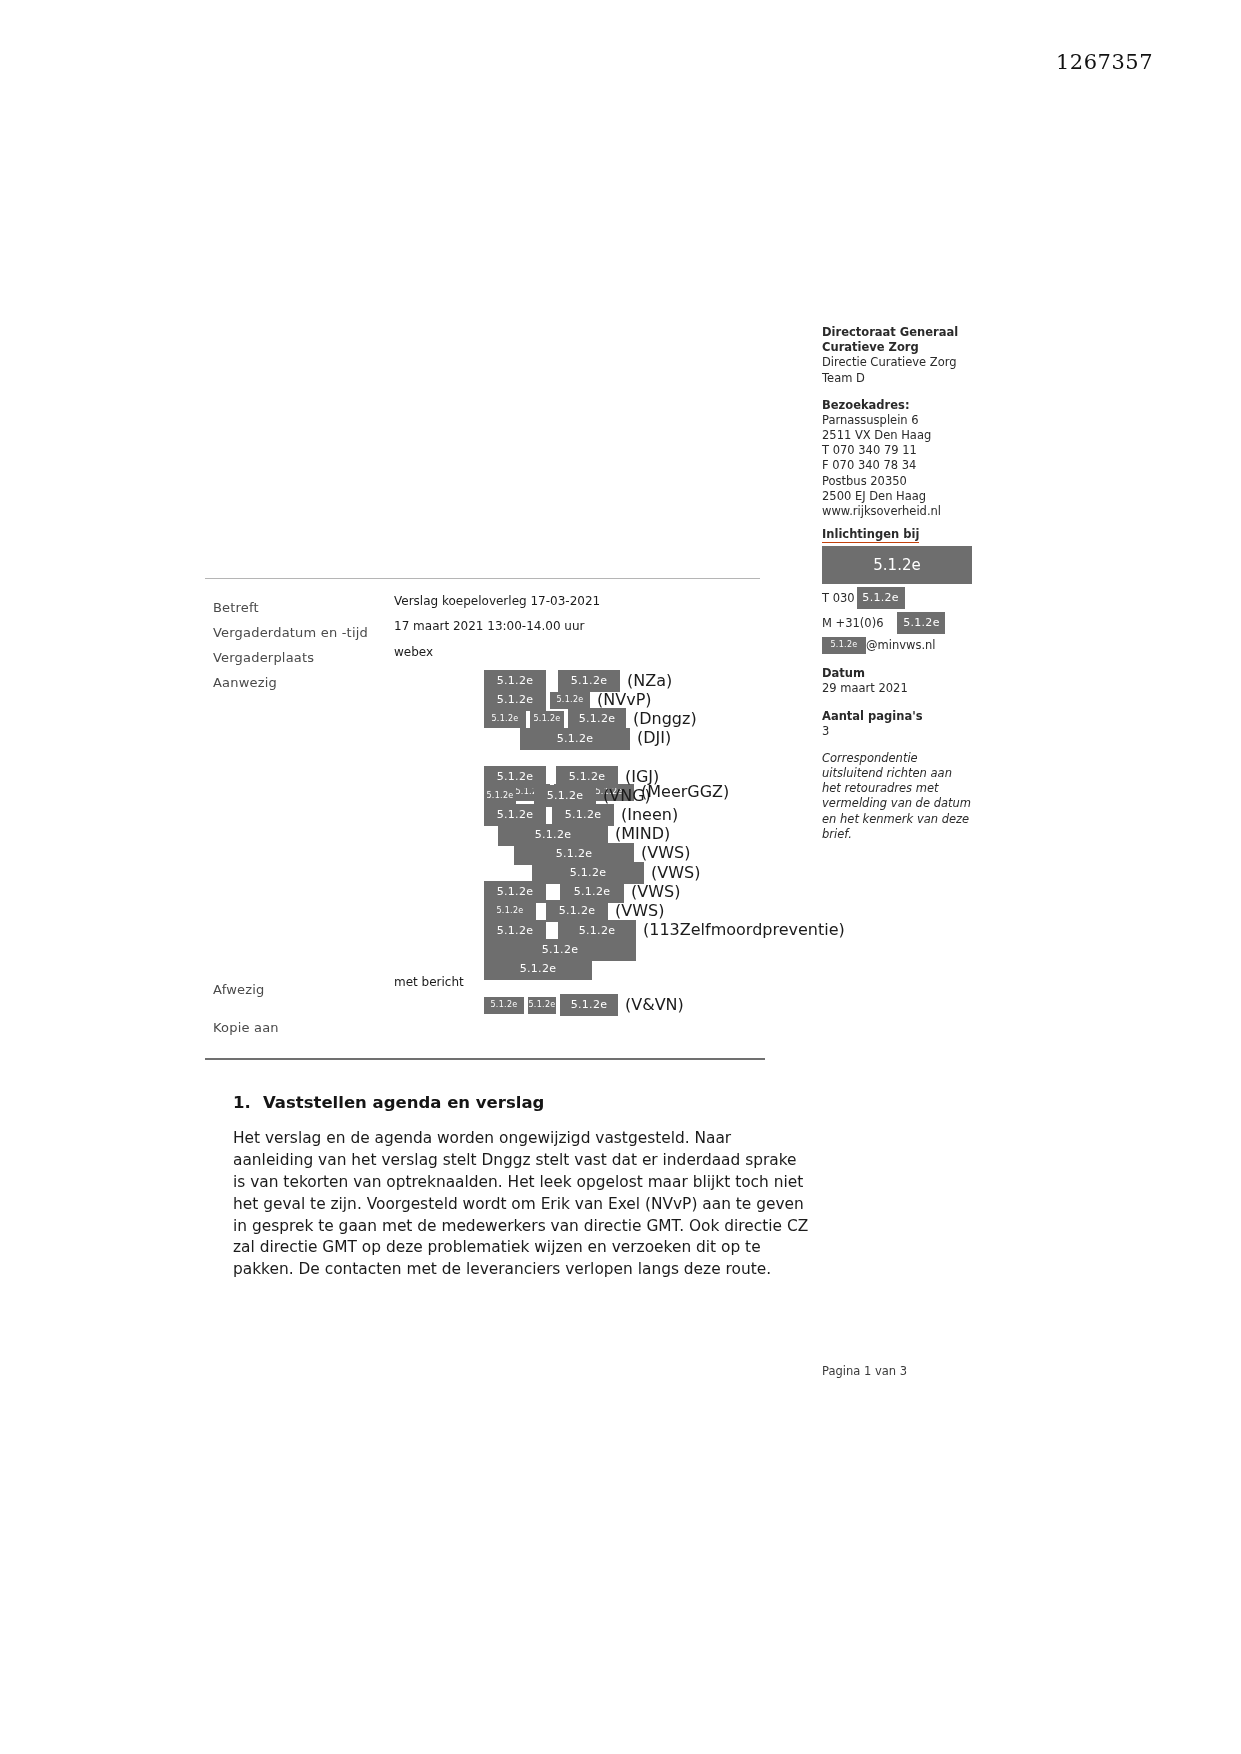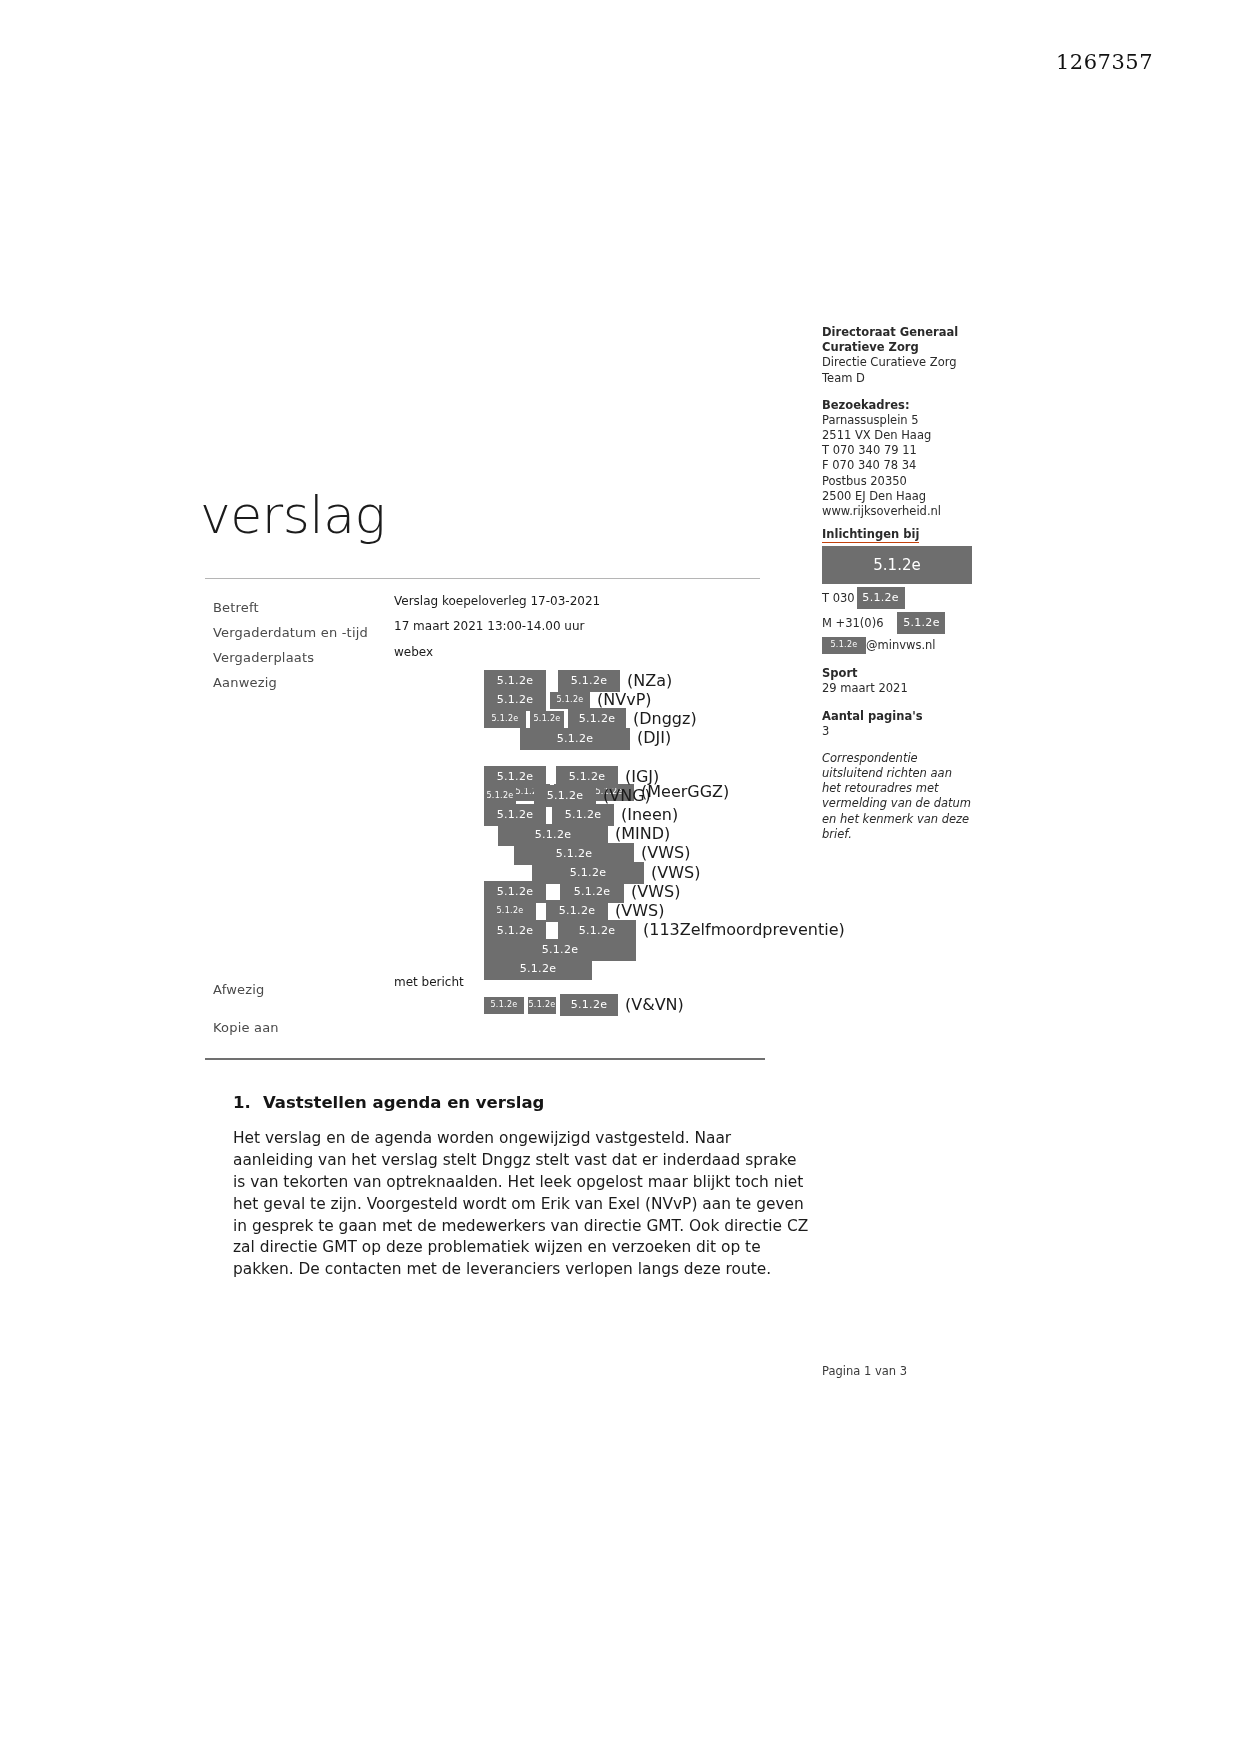--- a/index.html
+++ b/index.html
@@ -217,7 +217,7 @@
       <div class="gap"></div>
       <div class="bold">Bezoekadres:</div>
       <div id="bezoekadres-lines">
-          <div>Parnassusplein 5</div>
+          <div>Parnassusplein 6</div>
           <div>2511 VX  Den Haag</div>
           <div>T  070 340 79 11</div>
           <div>F  070 340 78 34</div>

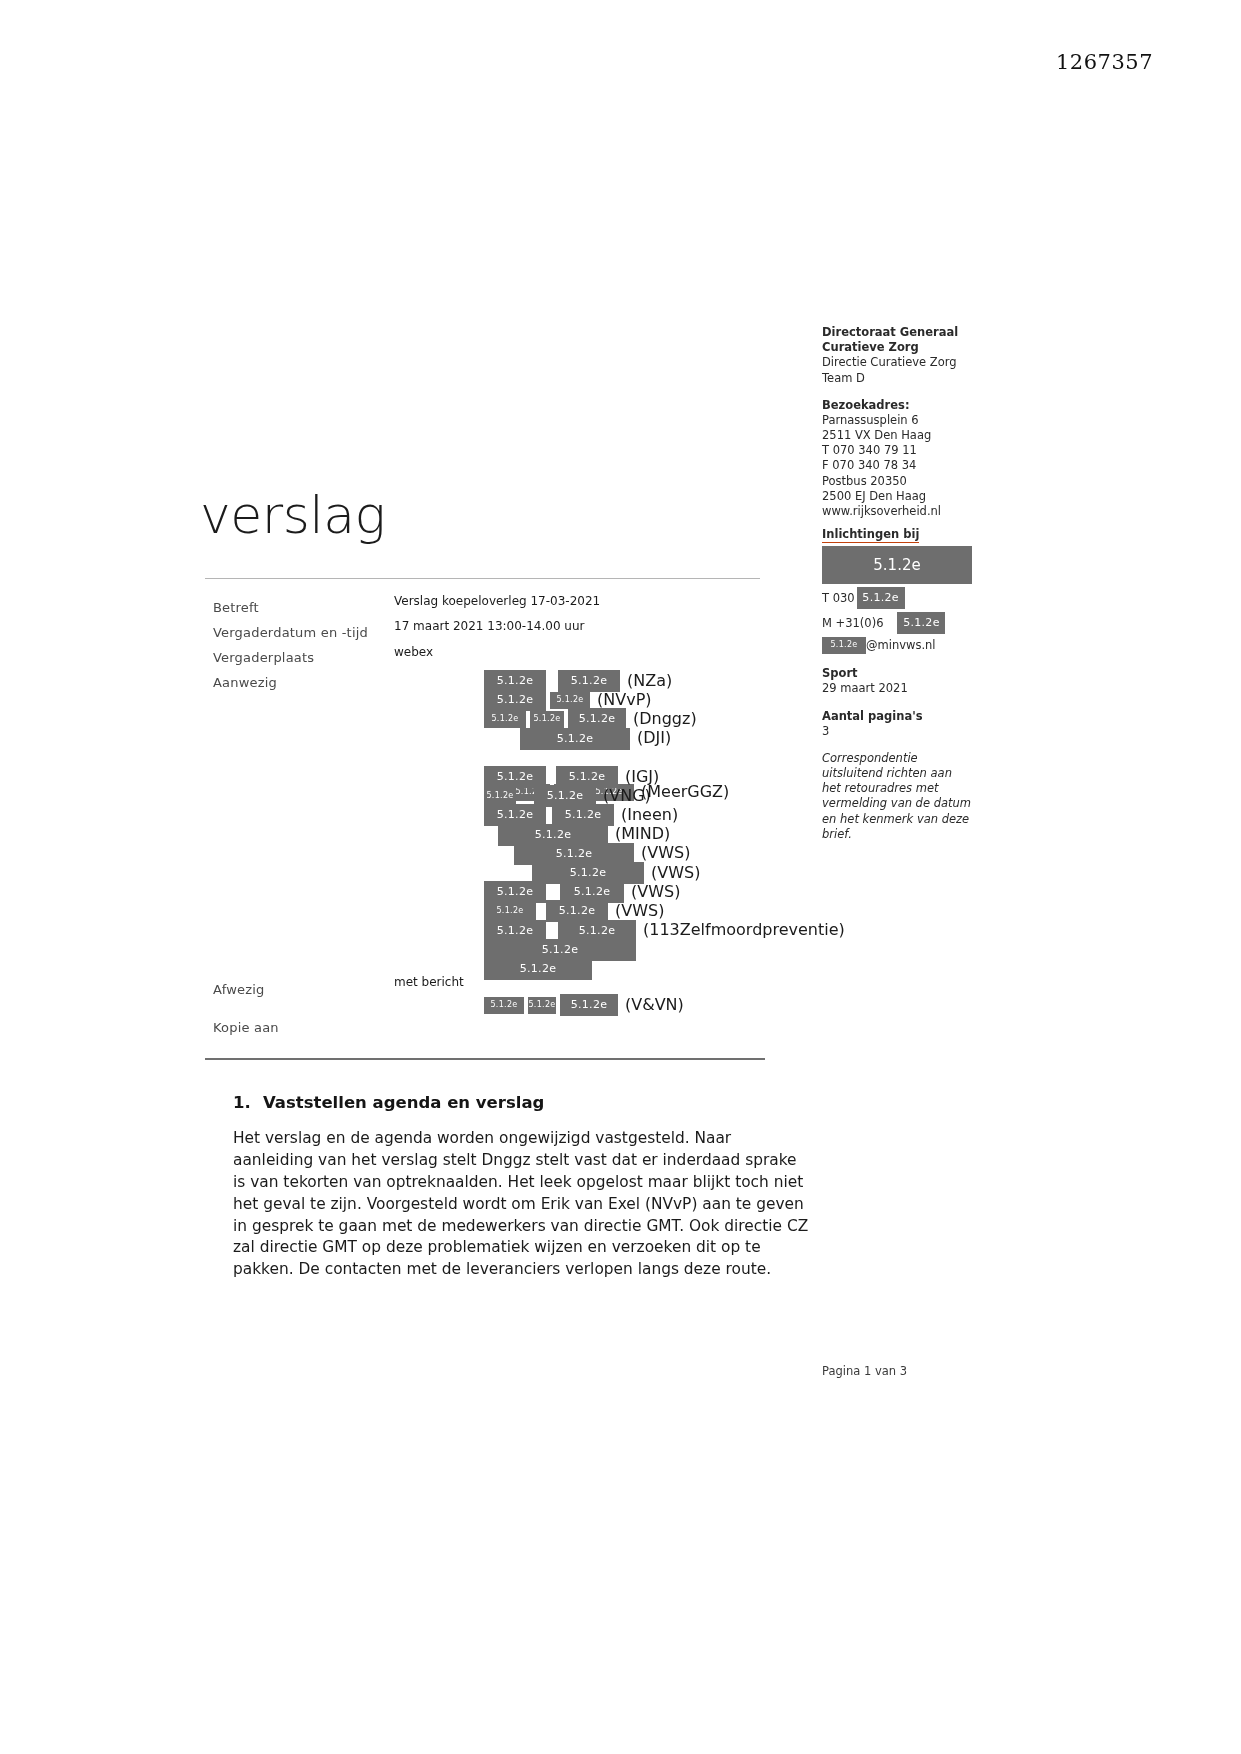--- a/index.html
+++ b/index.html
@@ -169,7 +169,6 @@
   <div class="sheet">
 
 
-    <div class="verslag-title" style="left:110px; top:389px;">verslag</div>
 
     <div class="rule" style="left:115px; top:482px; width:555px; height:1px; background:#b5b5b5;"></div>
 

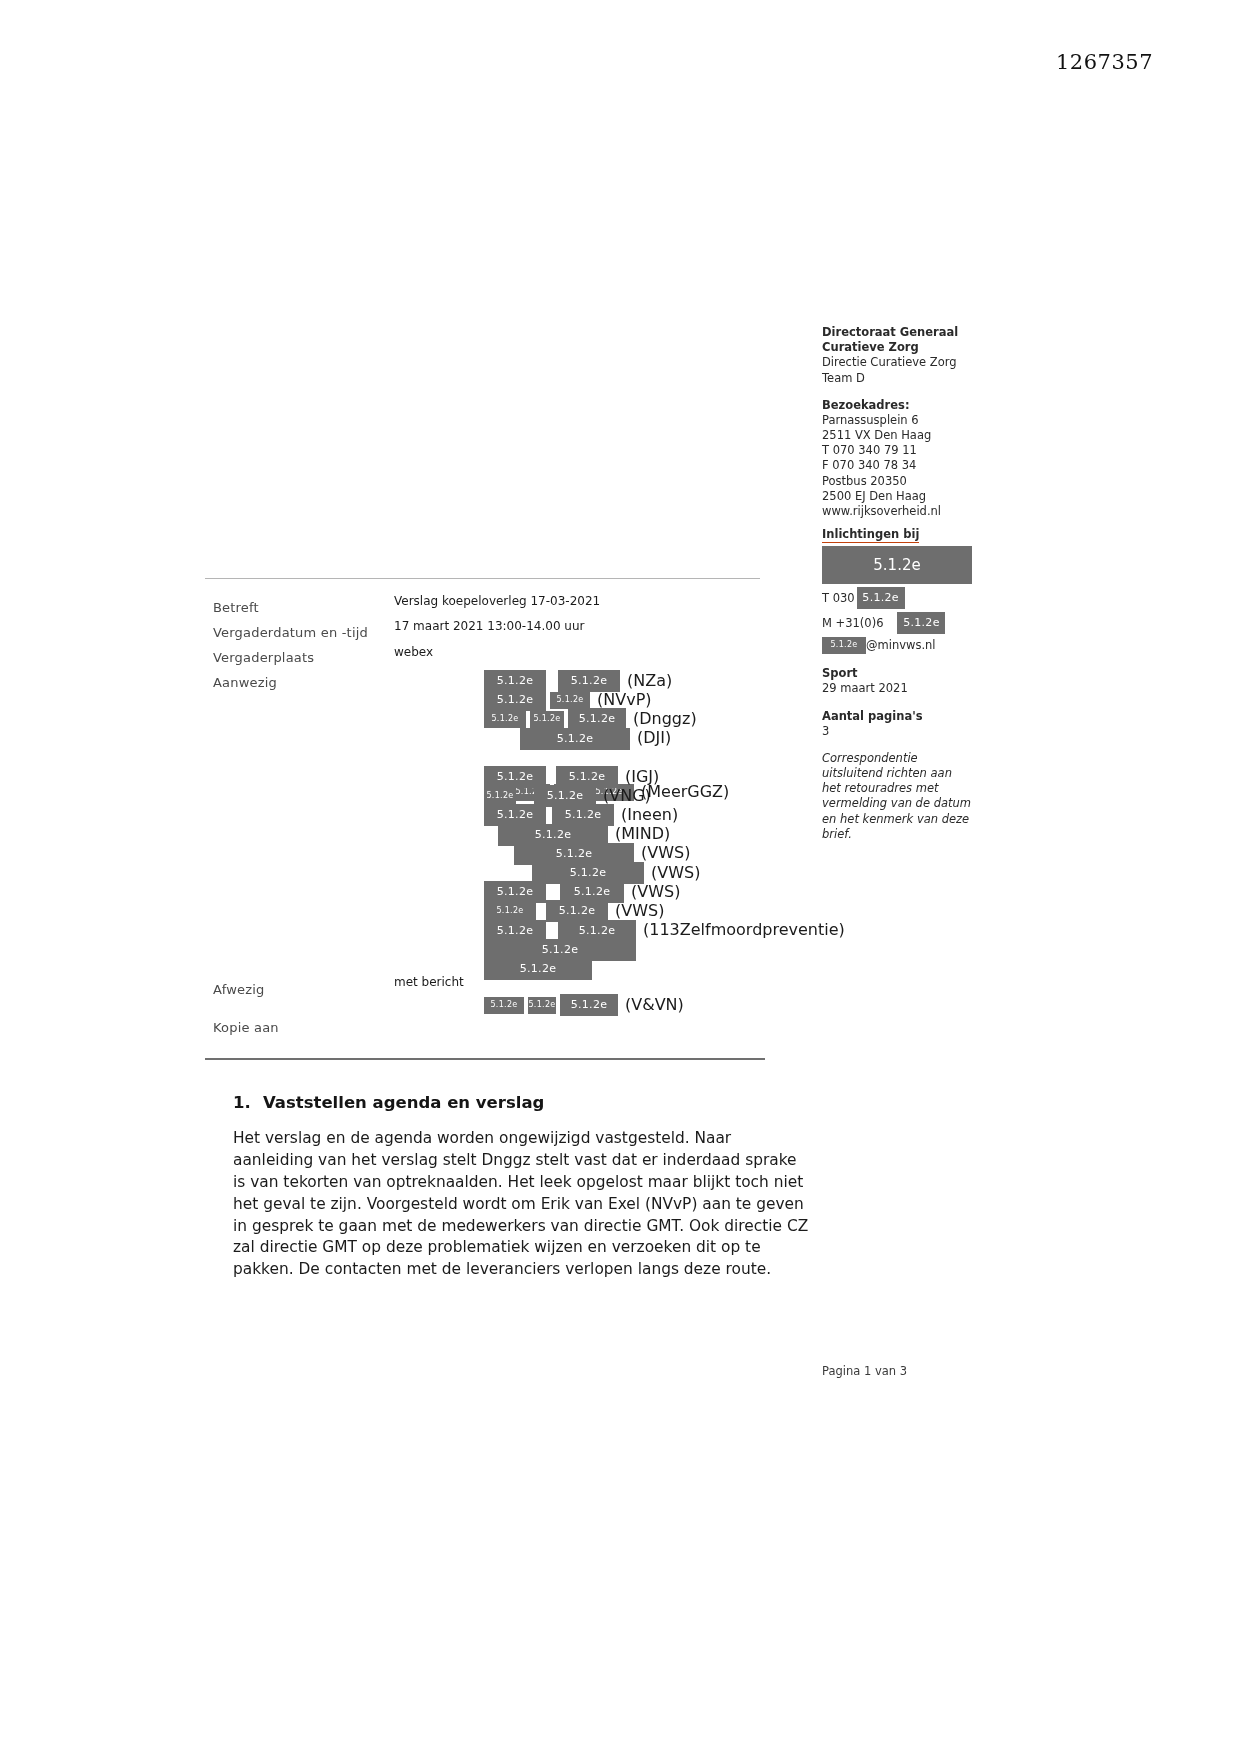--- a/index.html
+++ b/index.html
@@ -237,7 +237,7 @@
         <span class="redact sm" style="width:44px;">5.1.2e</span><span>@minvws.nl</span>
       </div>
       <div class="gap"></div>
-      <div class="bold">Sport</div>
+      <div class="bold">Datum</div>
       <div>29 maart 2021</div>
       <div class="gap"></div>
       <div class="bold">Aantal pagina's</div>

